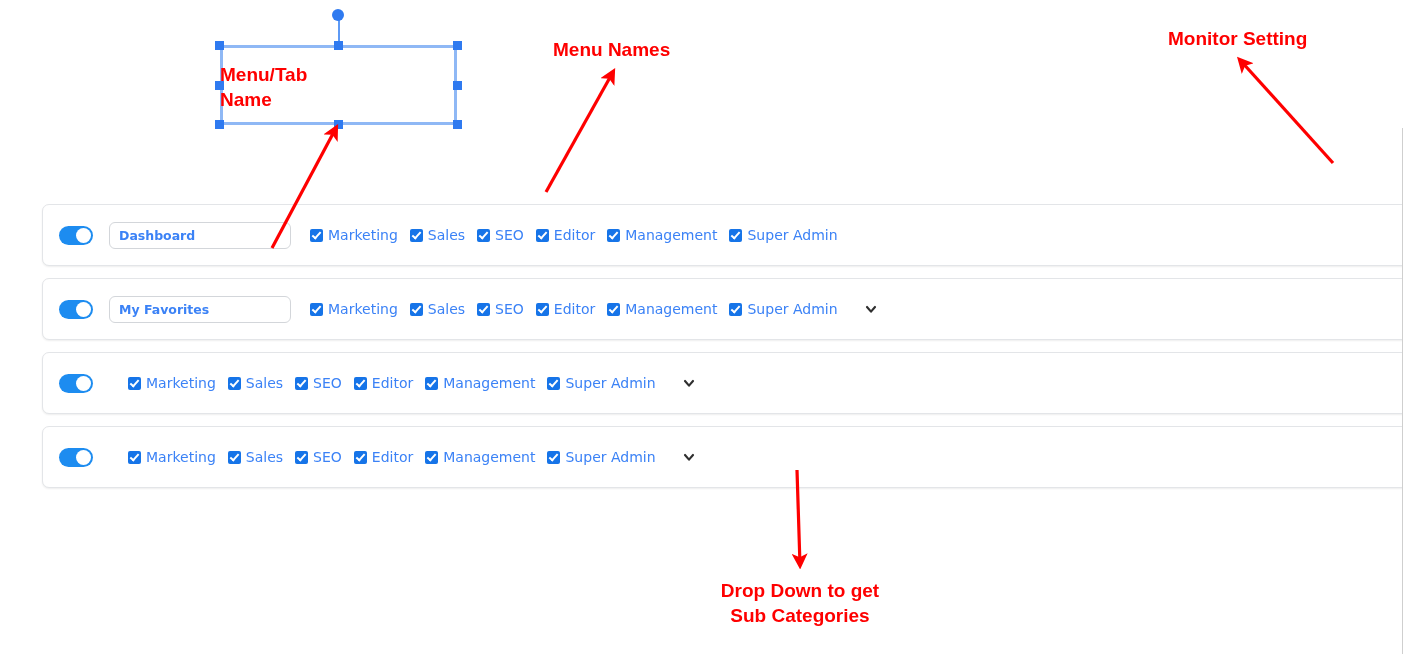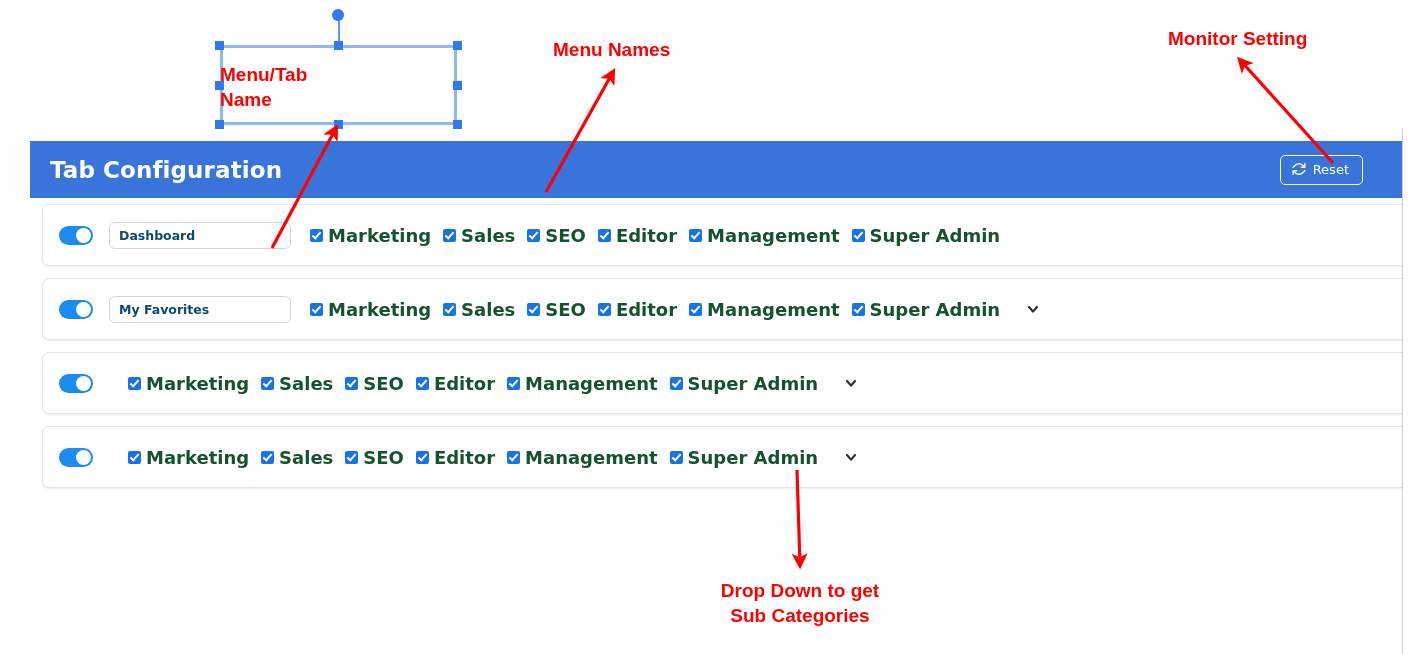--- a/index.html
+++ b/index.html
@@ -252,20 +252,6 @@
 
 <div id="app-viewport">
 
-  <div id="header-bar">
-    <div id="header-title">Tab Configuration</div>
-    <button id="reset-button">
-      <span class="icon-refresh">
-        <svg width="14" height="14" viewBox="0 0 24 24" fill="none" stroke="#ffffff" stroke-width="2.4" stroke-linecap="round" stroke-linejoin="round">
-          <polyline points="22 3 22 9 16 9"></polyline>
-          <polyline points="2 21 2 15 8 15"></polyline>
-          <path d="M20.5 9A9 9 0 0 0 5.6 5.6L2 9"></path>
-          <path d="M3.5 15a9 9 0 0 0 14.9 3.4L22 15"></path>
-        </svg>
-      </span>
-      <span>Reset</span>
-    </button>
-  </div>
 
   <div id="rows-area">
       <div class="tab-row">

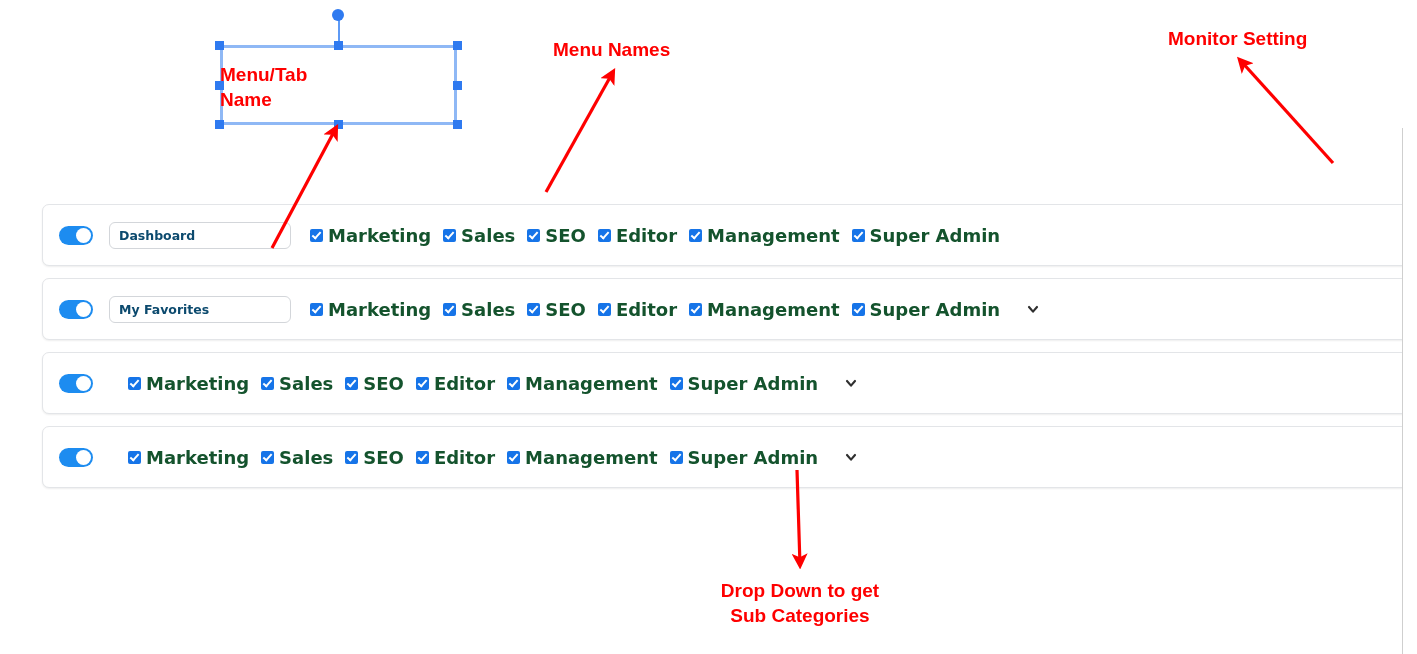--- a/index.html
+++ b/index.html
@@ -119,7 +119,7 @@
     font-family: "DejaVu Sans", "Liberation Sans", sans-serif;
     font-size: 12.5px;
     font-weight: bold;
-    color: #0c4a6e;
+    color: #3b82f6;
     padding: 0 9px;
     box-sizing: border-box;
     outline: none;

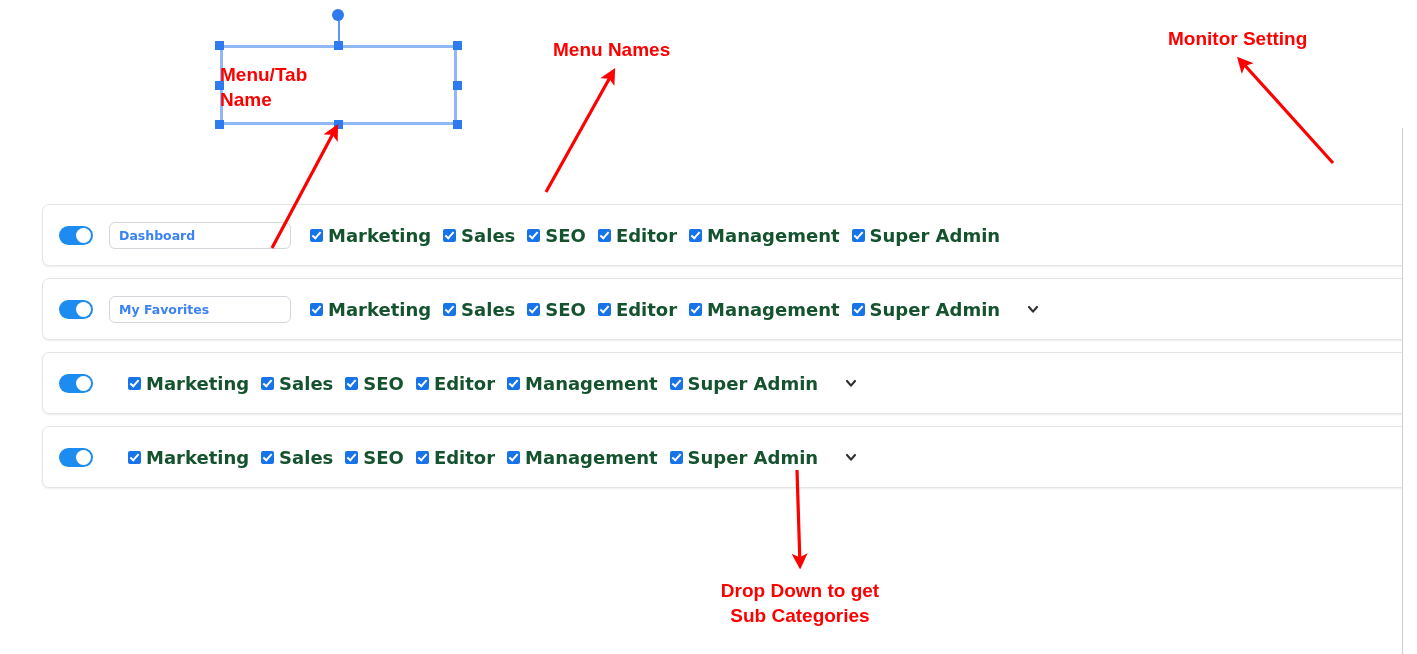--- a/index.html
+++ b/index.html
@@ -159,9 +159,9 @@
     transform: rotate(42deg);
   }
   .team-label {
-    font-size: 18px;
-    font-weight: bold;
-    color: #14532d;
+    font-size: 14px;
+    font-weight: normal;
+    color: #3b82f6;
   }
 
   

